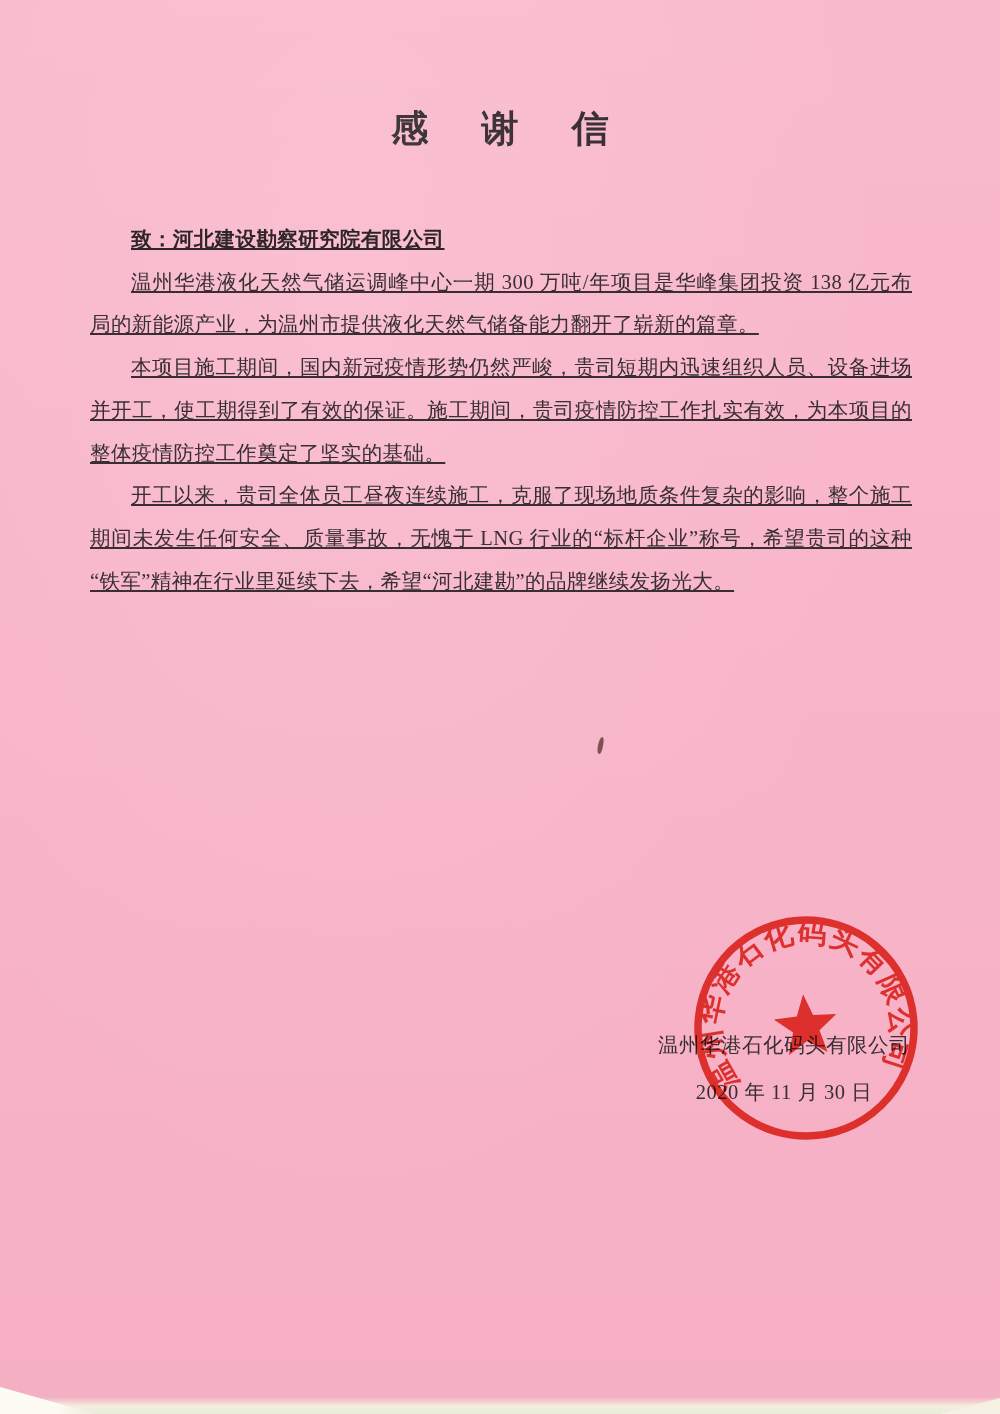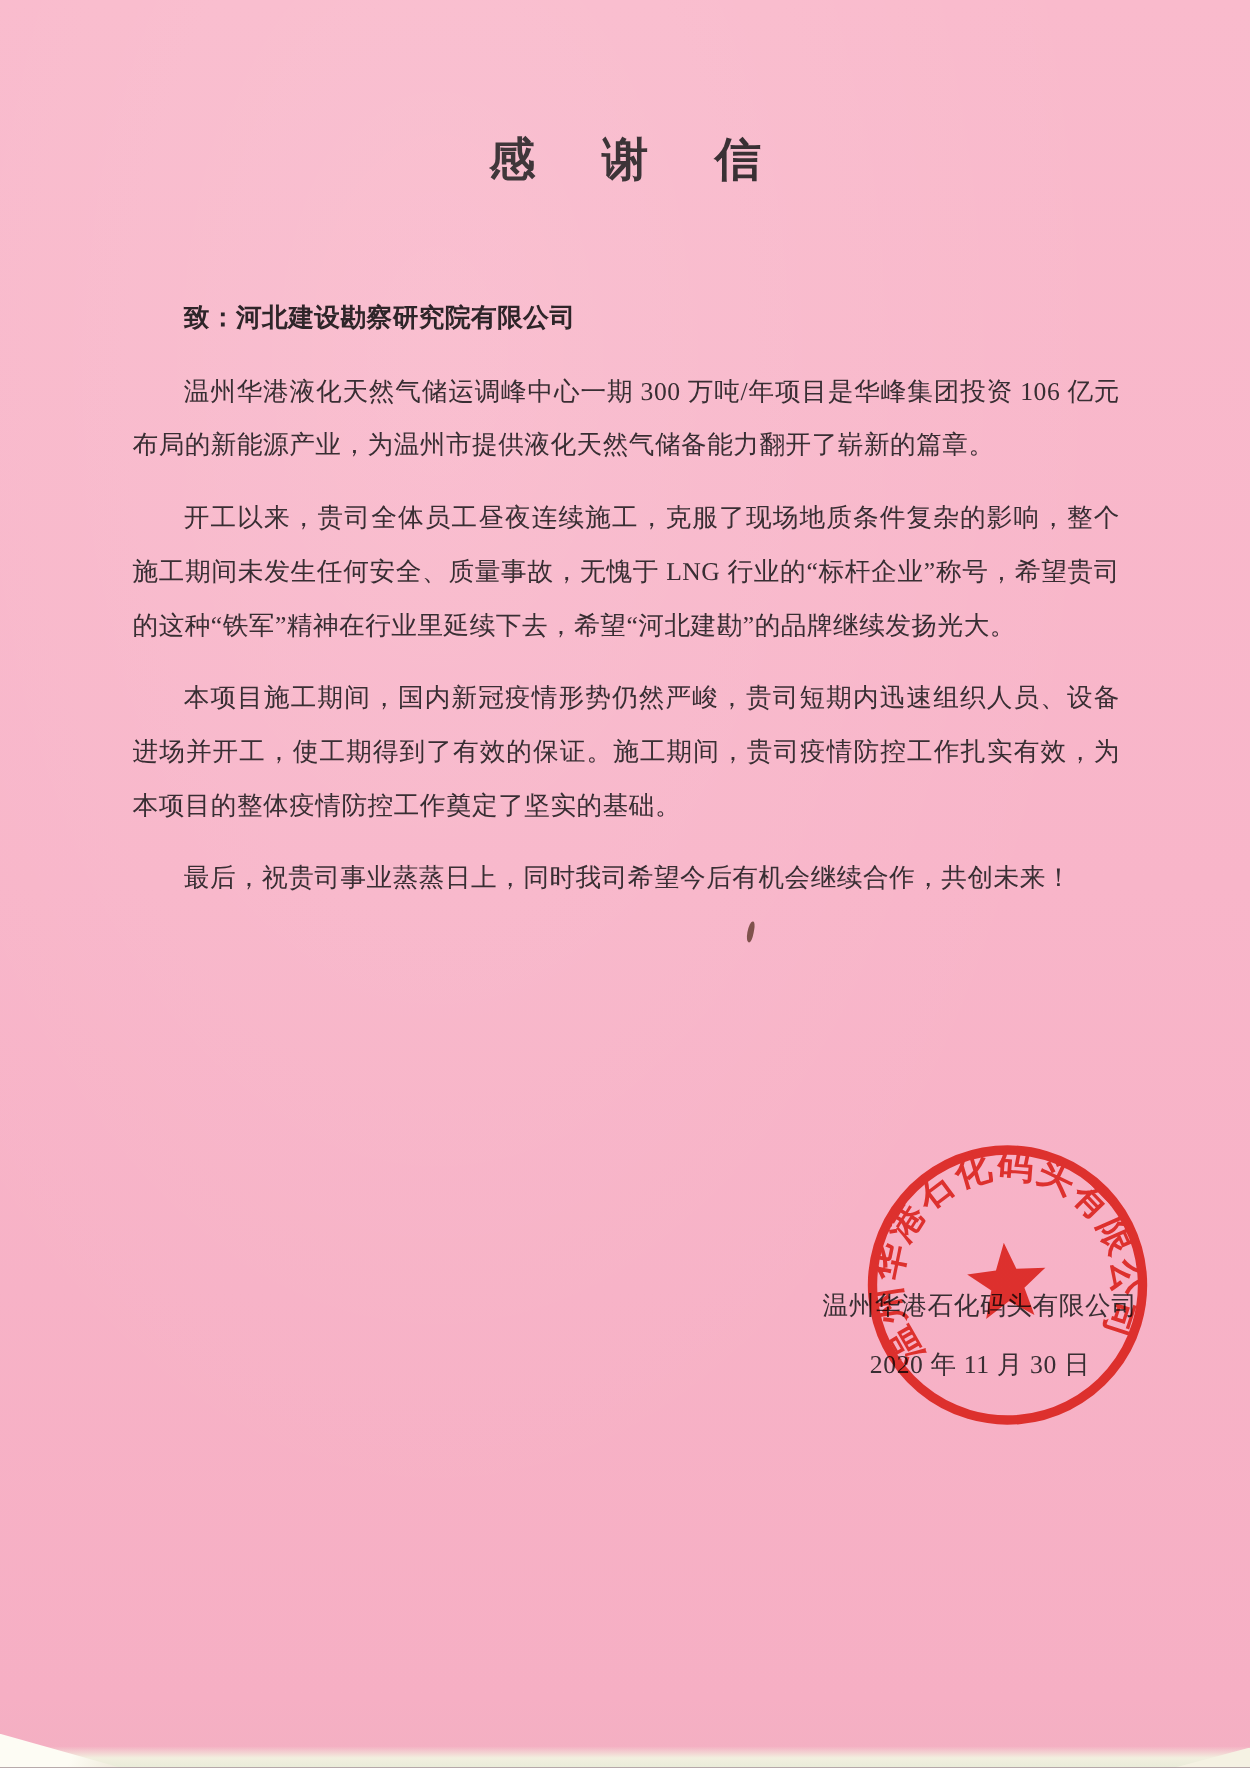--- a/index.html
+++ b/index.html
@@ -39,7 +39,7 @@
     text-align: justify;
     letter-spacing: 0.4px;
   }
-  .letter-body p { margin: 16px; }
+  .letter-body p { margin: 0; text-decoration: underline; }
   .recipient {
     font-weight: bold;
     text-indent: 2em;

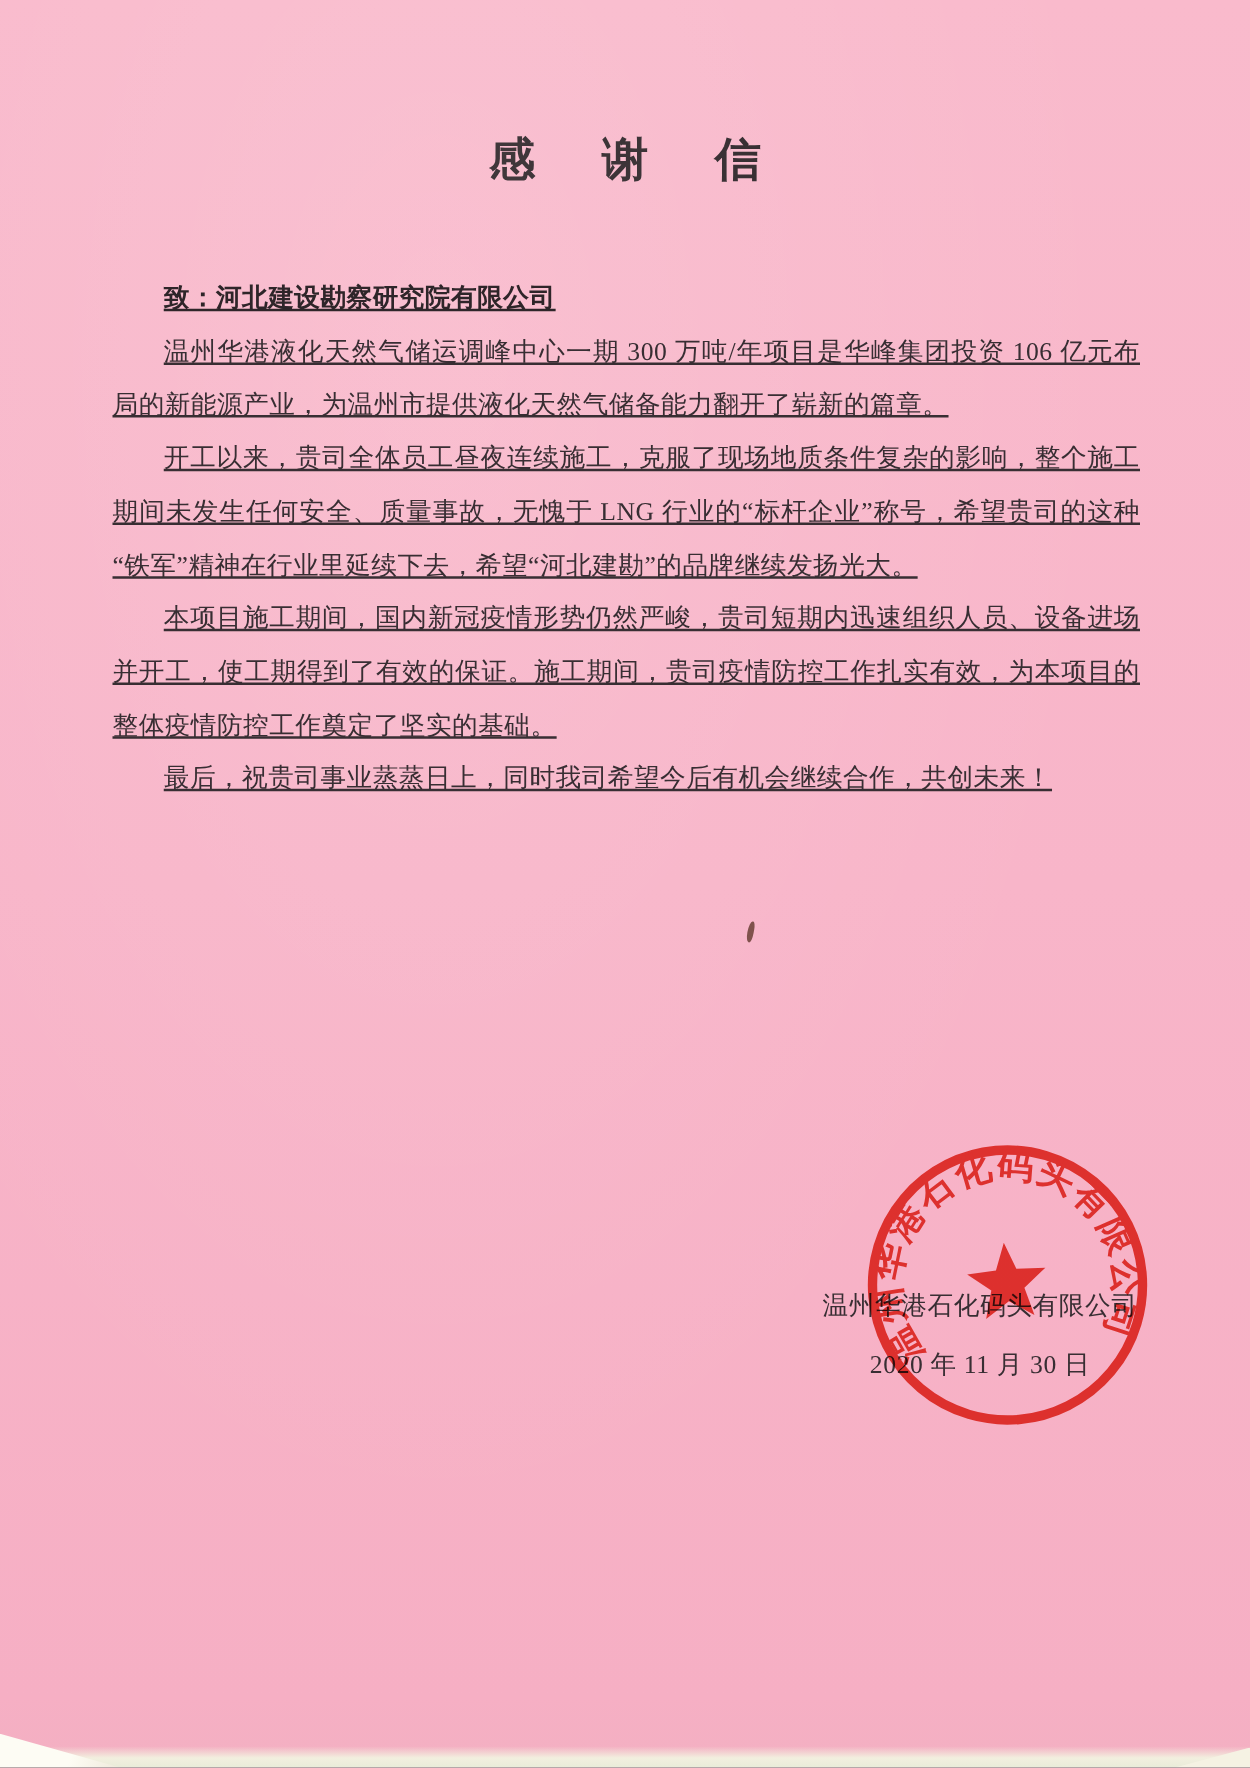--- a/index.html
+++ b/index.html
@@ -114,7 +114,7 @@
 
   <div class="letter-body">
     <p class="recipient">致：河北建设勘察研究院有限公司</p>
-    <p class="para">温州华港液化天然气储运调峰中心一期 300 万吨/年项目是华峰集团投资 106 亿元布局的新能源产业，为温州市提供液化天然气储备能力翻开了崭新的篇章。</p>
+    <p class="para">温州华港液化天然气储运调峰中心一期 300 万吨/年项目是华峰集团投资 138 亿元布局的新能源产业，为温州市提供液化天然气储备能力翻开了崭新的篇章。</p>
     <p class="para">开工以来，贵司全体员工昼夜连续施工，克服了现场地质条件复杂的影响，整个施工期间未发生任何安全、质量事故，无愧于 LNG 行业的“标杆企业”称号，希望贵司的这种“铁军”精神在行业里延续下去，希望“河北建勘”的品牌继续发扬光大。</p>
     <p class="para">本项目施工期间，国内新冠疫情形势仍然严峻，贵司短期内迅速组织人员、设备进场并开工，使工期得到了有效的保证。施工期间，贵司疫情防控工作扎实有效，为本项目的整体疫情防控工作奠定了坚实的基础。</p>
     <p class="para">最后，祝贵司事业蒸蒸日上，同时我司希望今后有机会继续合作，共创未来！</p>

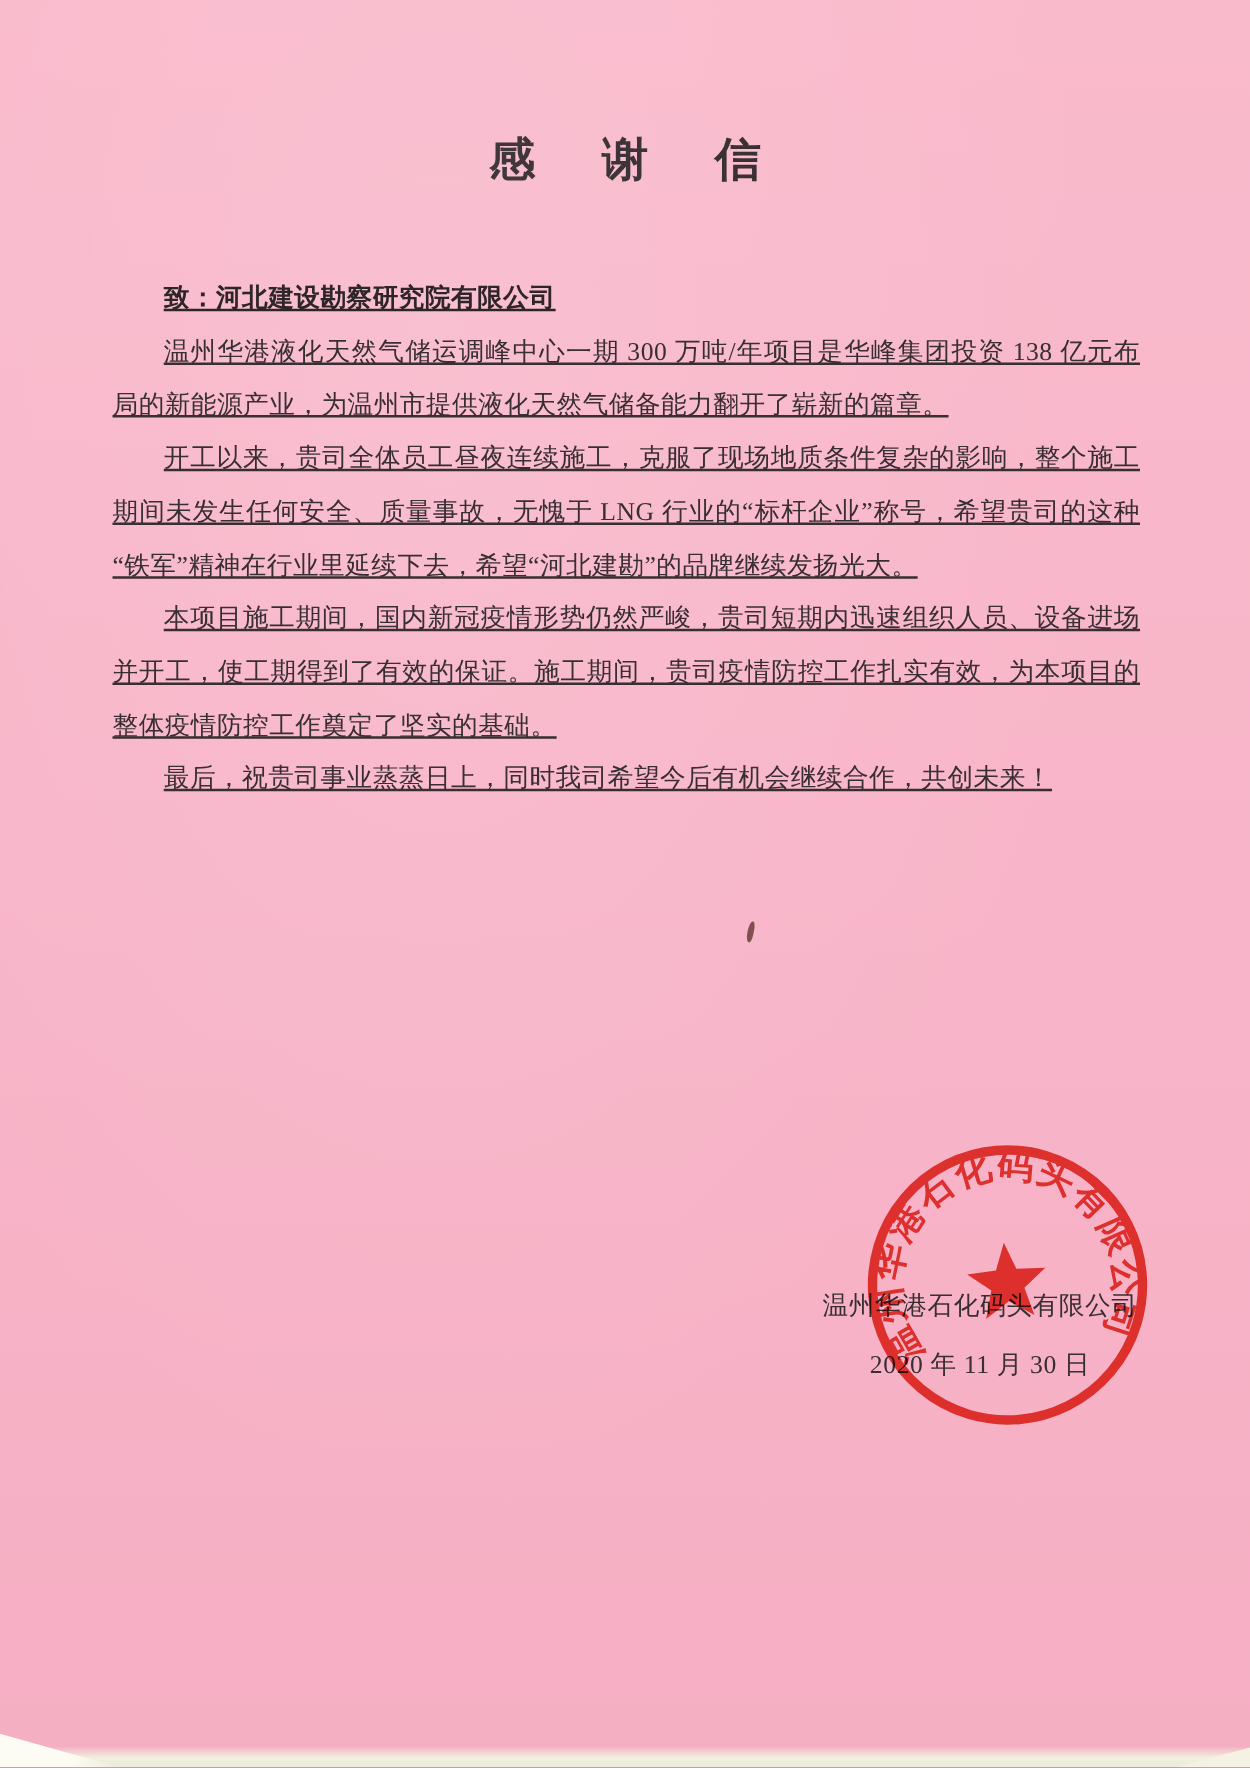--- a/index.html
+++ b/index.html
@@ -115,8 +115,8 @@
   <div class="letter-body">
     <p class="recipient">致：河北建设勘察研究院有限公司</p>
     <p class="para">温州华港液化天然气储运调峰中心一期 300 万吨/年项目是华峰集团投资 138 亿元布局的新能源产业，为温州市提供液化天然气储备能力翻开了崭新的篇章。</p>
+    <p class="para">本项目施工期间，国内新冠疫情形势仍然严峻，贵司短期内迅速组织人员、设备进场并开工，使工期得到了有效的保证。施工期间，贵司疫情防控工作扎实有效，为本项目的整体疫情防控工作奠定了坚实的基础。</p>
     <p class="para">开工以来，贵司全体员工昼夜连续施工，克服了现场地质条件复杂的影响，整个施工期间未发生任何安全、质量事故，无愧于 LNG 行业的“标杆企业”称号，希望贵司的这种“铁军”精神在行业里延续下去，希望“河北建勘”的品牌继续发扬光大。</p>
-    <p class="para">本项目施工期间，国内新冠疫情形势仍然严峻，贵司短期内迅速组织人员、设备进场并开工，使工期得到了有效的保证。施工期间，贵司疫情防控工作扎实有效，为本项目的整体疫情防控工作奠定了坚实的基础。</p>
     <p class="para">最后，祝贵司事业蒸蒸日上，同时我司希望今后有机会继续合作，共创未来！</p>
   </div>
 

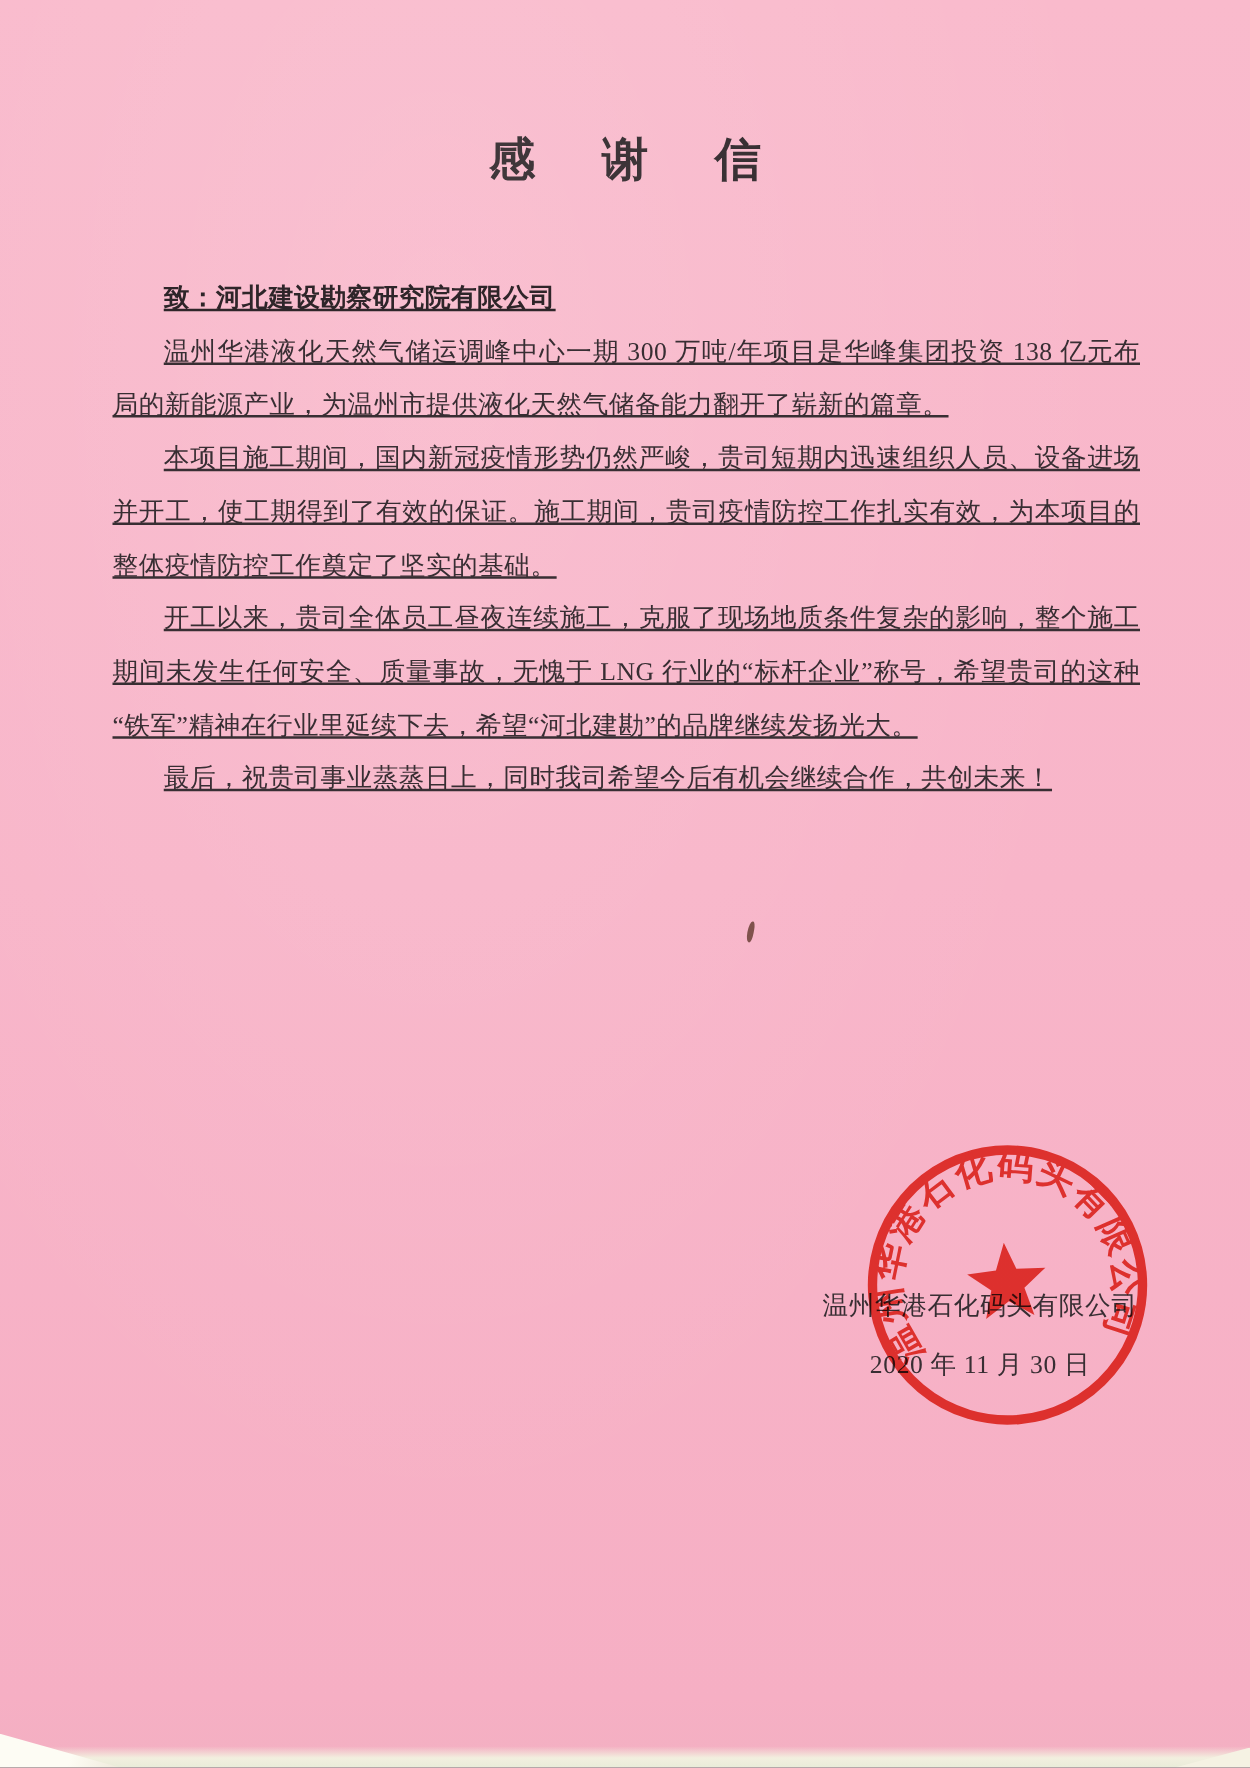--- a/index.html
+++ b/index.html
@@ -117,7 +117,6 @@
     <p class="para">温州华港液化天然气储运调峰中心一期 300 万吨/年项目是华峰集团投资 138 亿元布局的新能源产业，为温州市提供液化天然气储备能力翻开了崭新的篇章。</p>
     <p class="para">本项目施工期间，国内新冠疫情形势仍然严峻，贵司短期内迅速组织人员、设备进场并开工，使工期得到了有效的保证。施工期间，贵司疫情防控工作扎实有效，为本项目的整体疫情防控工作奠定了坚实的基础。</p>
     <p class="para">开工以来，贵司全体员工昼夜连续施工，克服了现场地质条件复杂的影响，整个施工期间未发生任何安全、质量事故，无愧于 LNG 行业的“标杆企业”称号，希望贵司的这种“铁军”精神在行业里延续下去，希望“河北建勘”的品牌继续发扬光大。</p>
-    <p class="para">最后，祝贵司事业蒸蒸日上，同时我司希望今后有机会继续合作，共创未来！</p>
   </div>
 
   <div class="signature">

